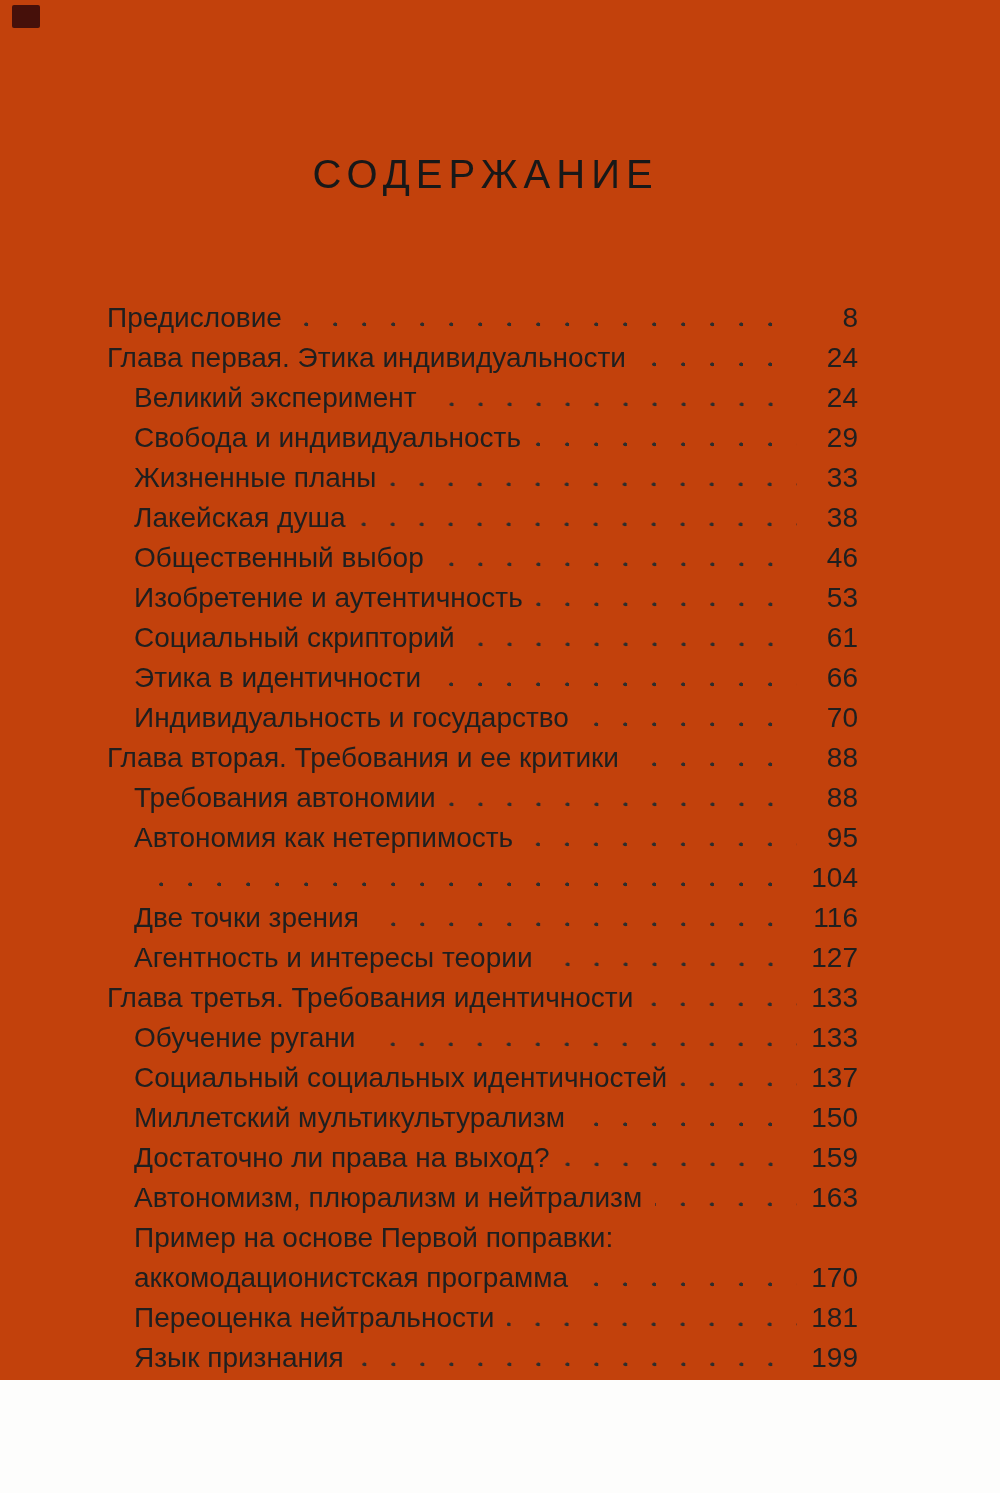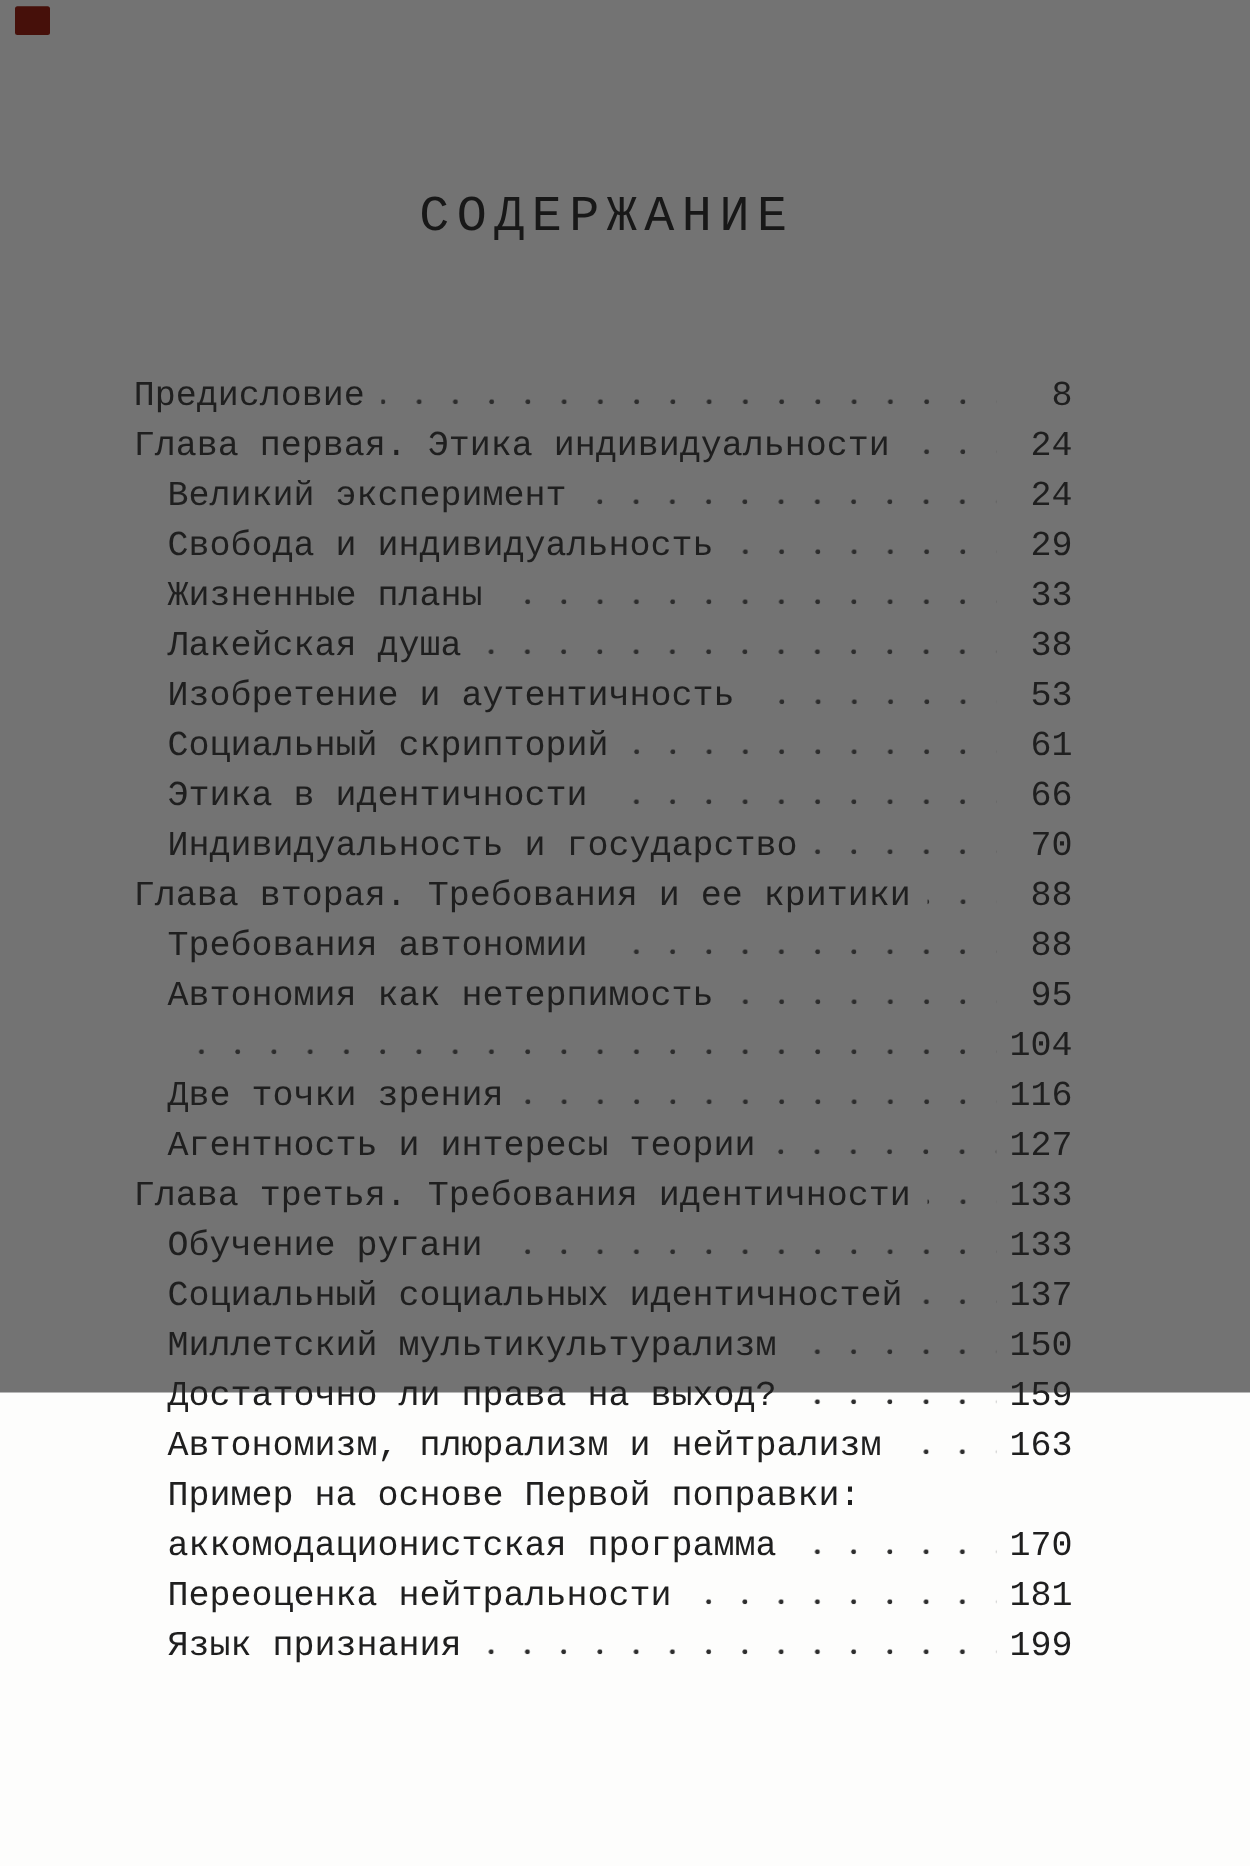--- a/index.html
+++ b/index.html
@@ -13,10 +13,10 @@
   .page {
     position: relative;
     width: 1000px;
-    height: 1114px;
-    background: #737373;
+    height: 1380px;
+    background: #c2410c;
     color: #1f1f1f;
-    font-family: Liberation Mono, monospace;
+    font-family: Liberation Sans, sans-serif;
   }
   .corner-mark {
     position: absolute;

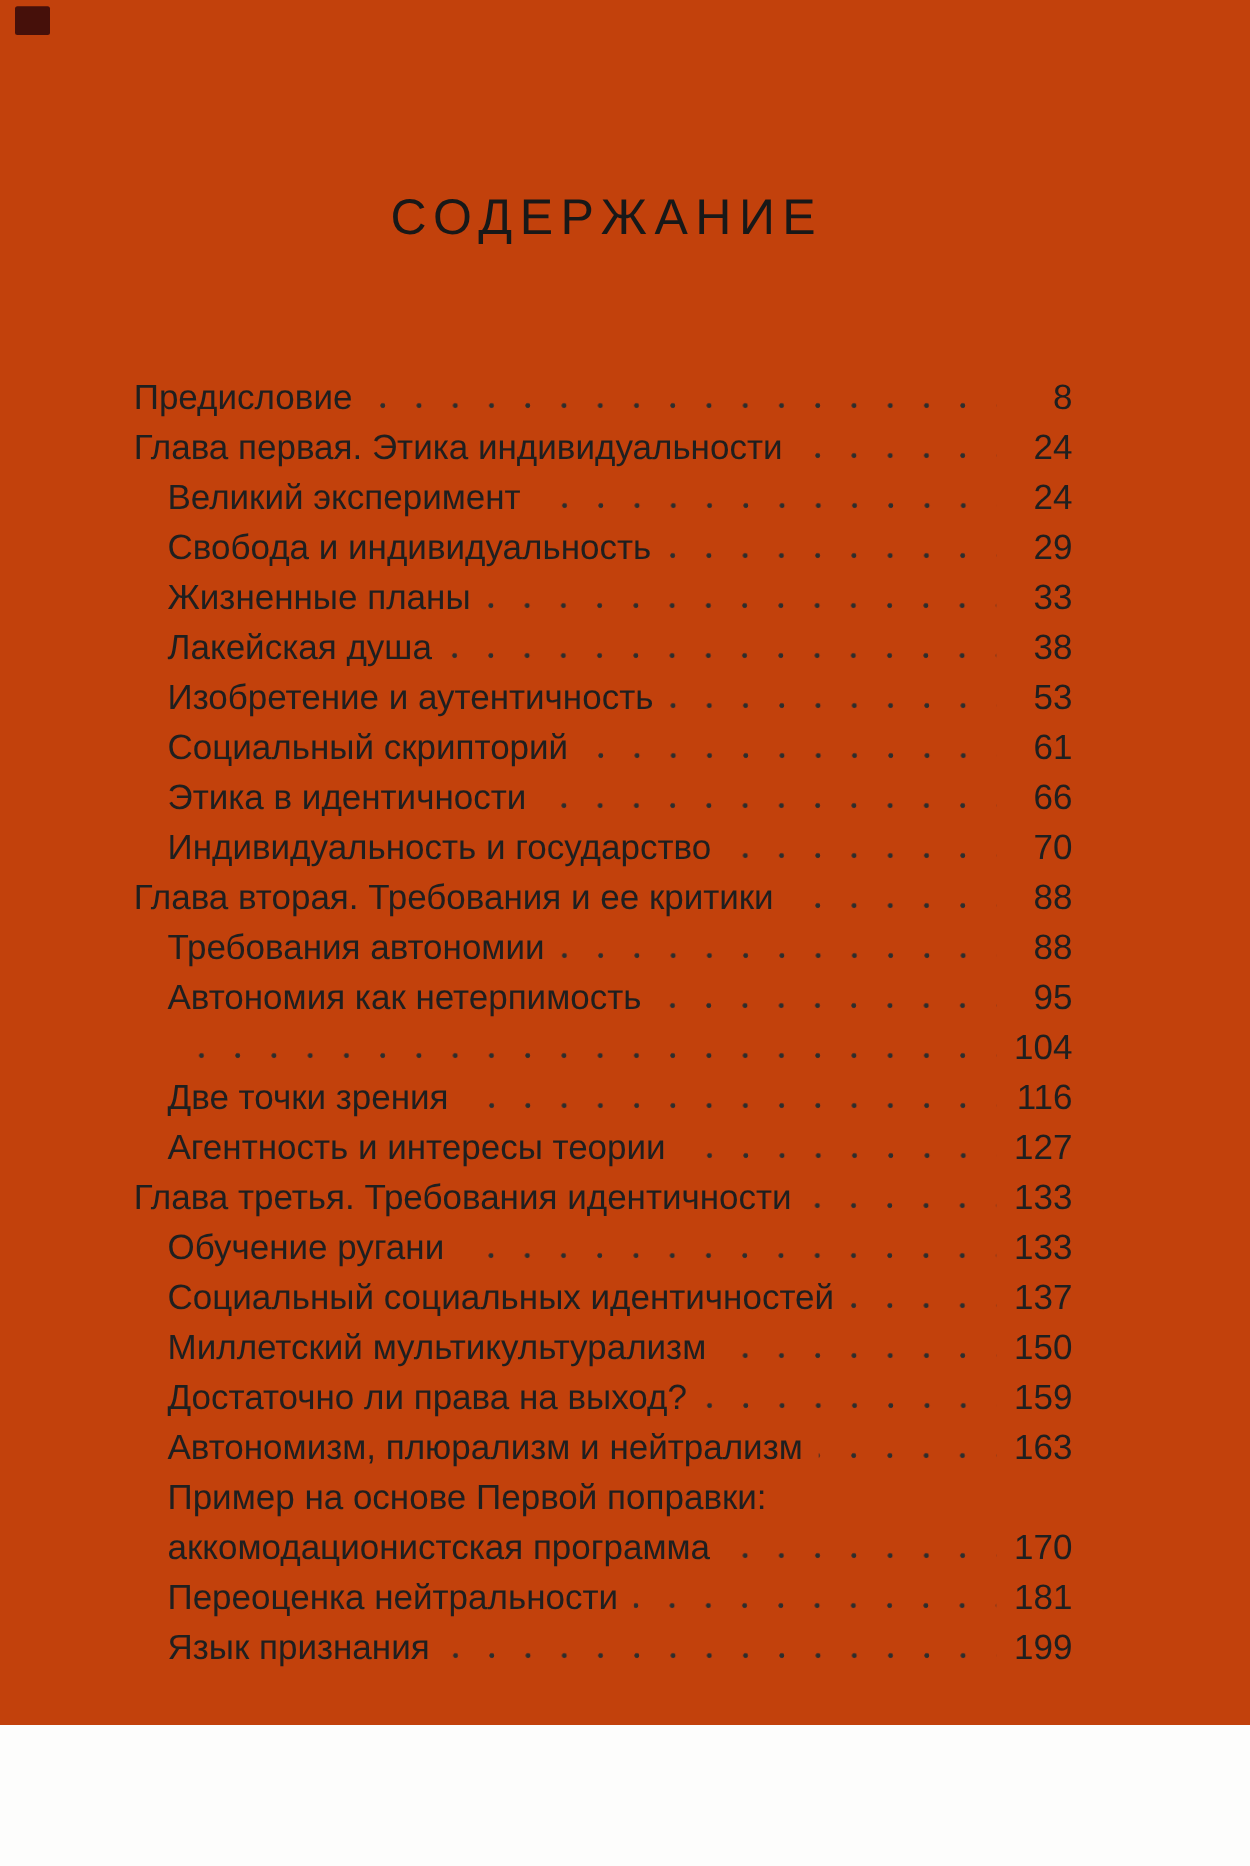--- a/index.html
+++ b/index.html
@@ -128,6 +128,13 @@
       </div>
       <div class="entry indent1">
         <div class="row">
+          <span class="label">Общественный выбор</span>
+          <span class="leader"></span>
+          <span class="page-num">46</span>
+        </div>
+      </div>
+      <div class="entry indent1">
+        <div class="row">
           <span class="label">Изобретение и аутентичность</span>
           <span class="leader"></span>
           <span class="page-num">53</span>

